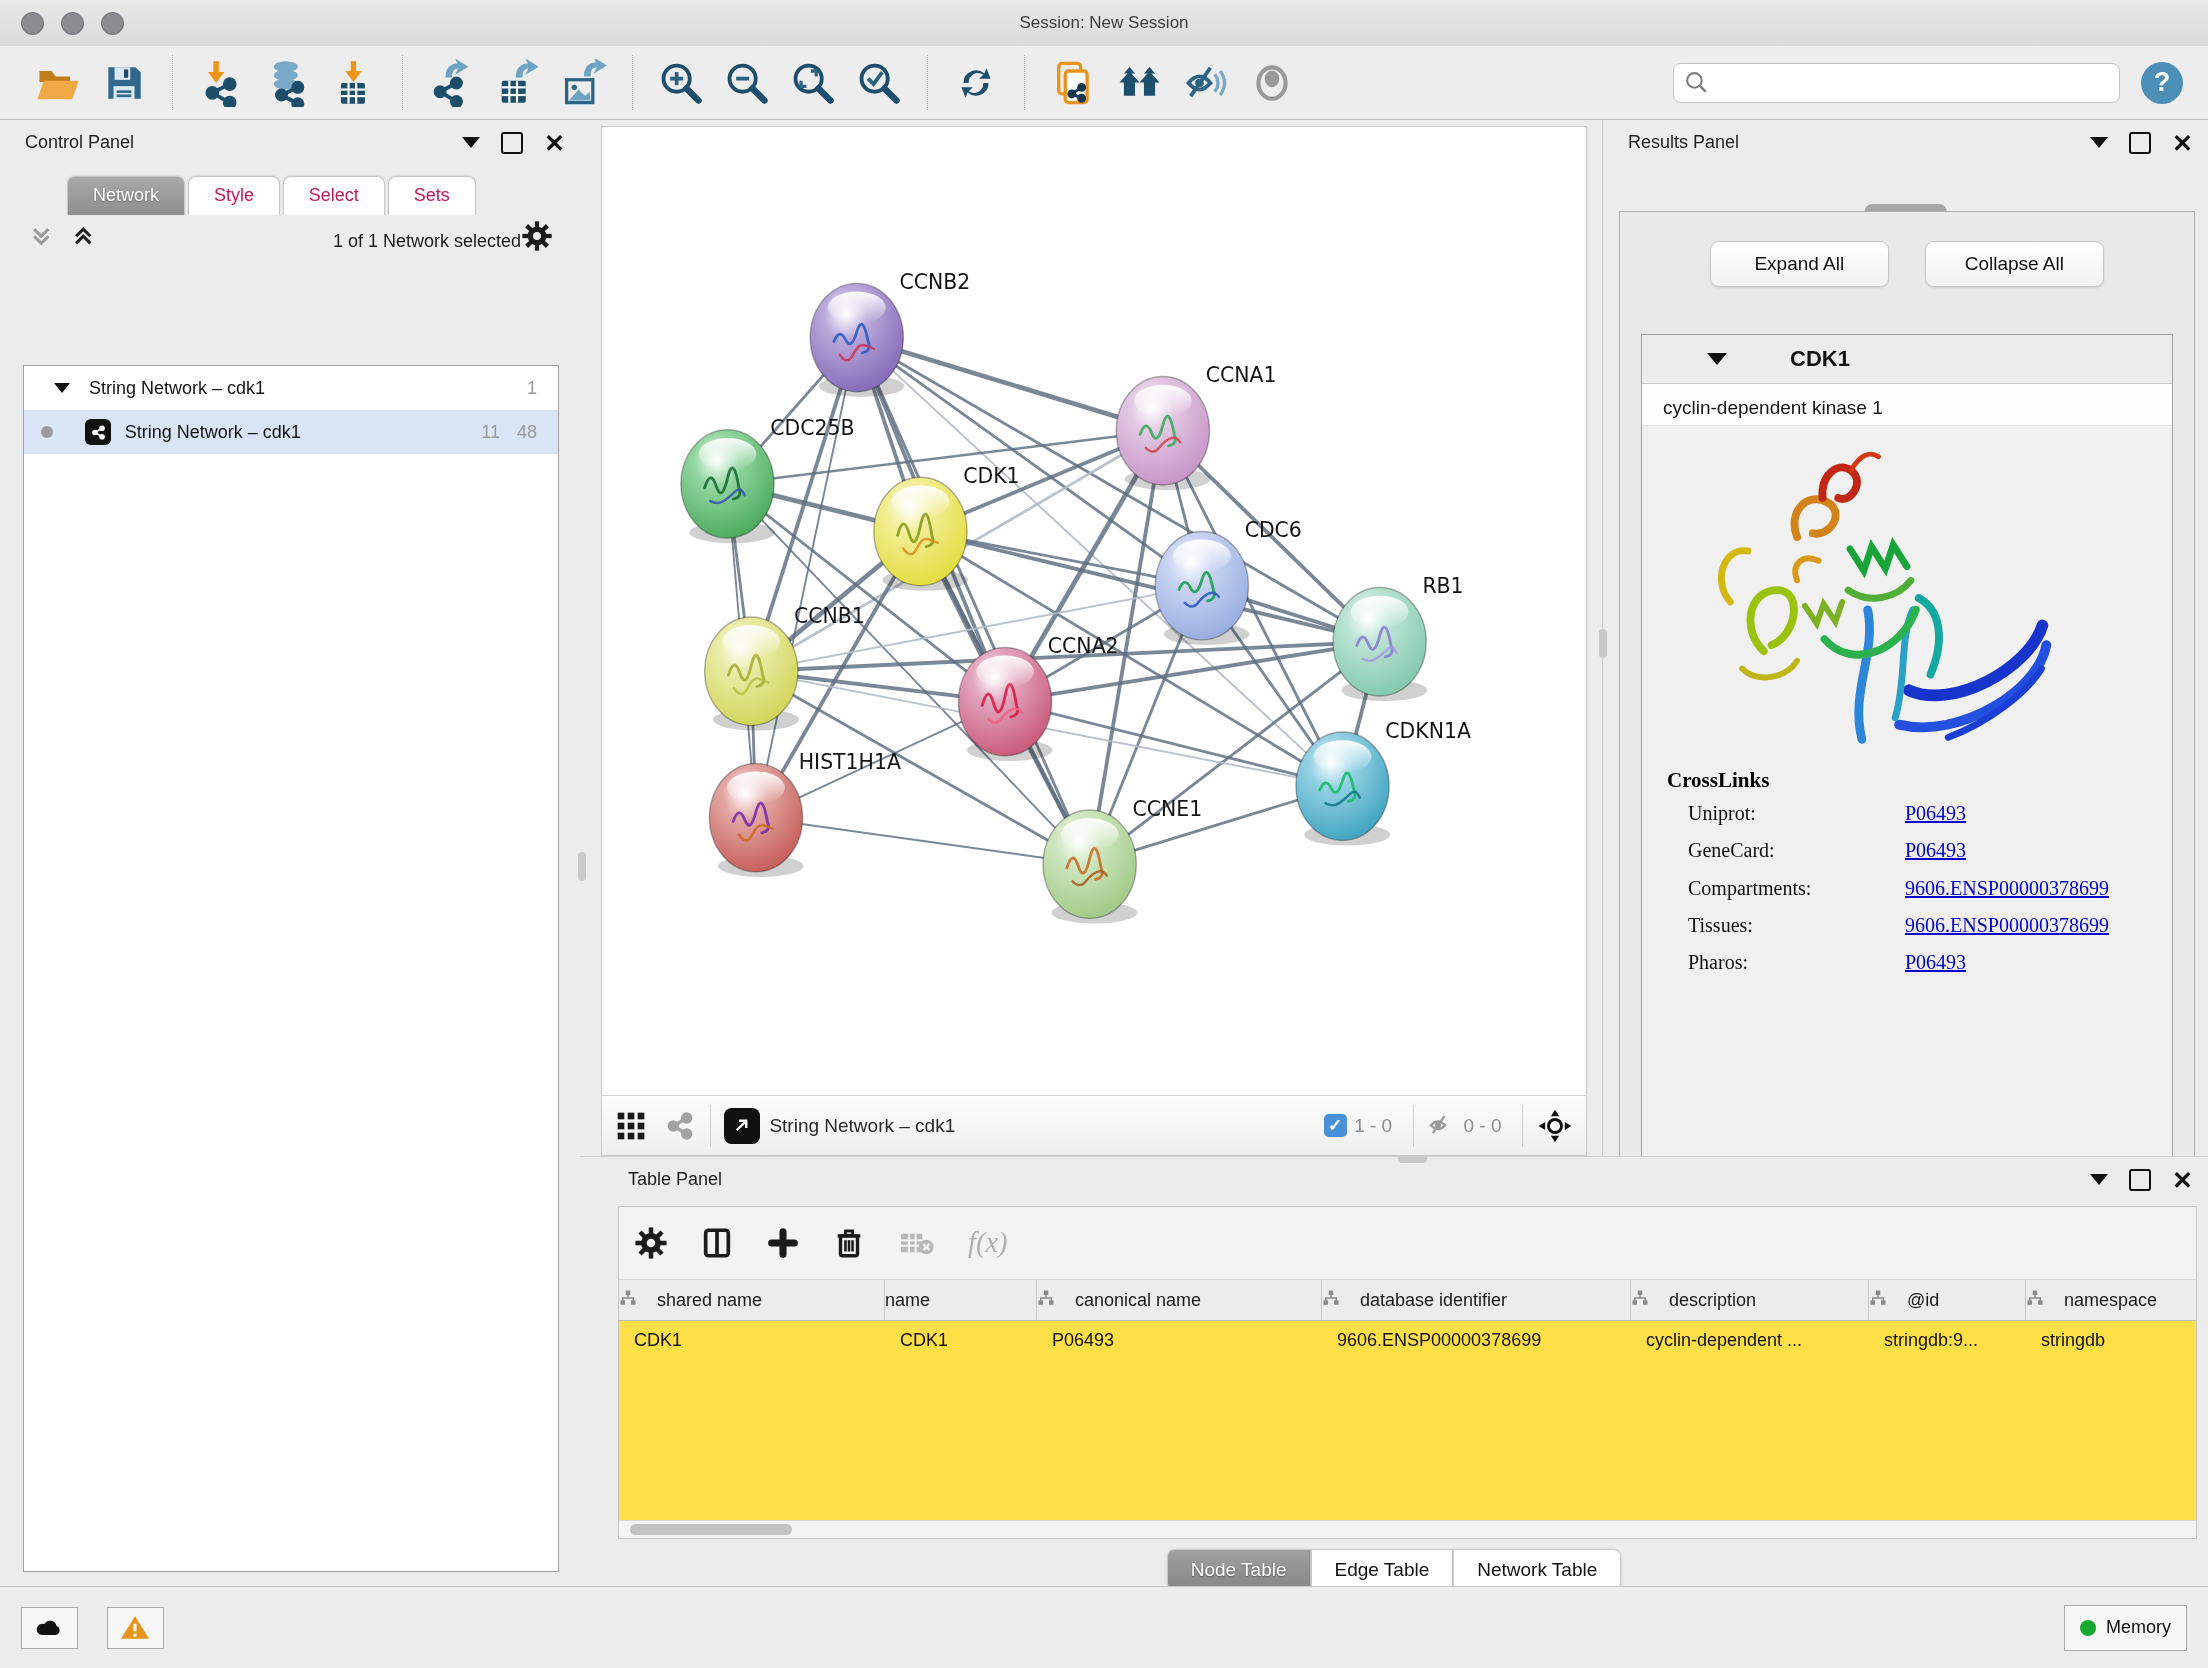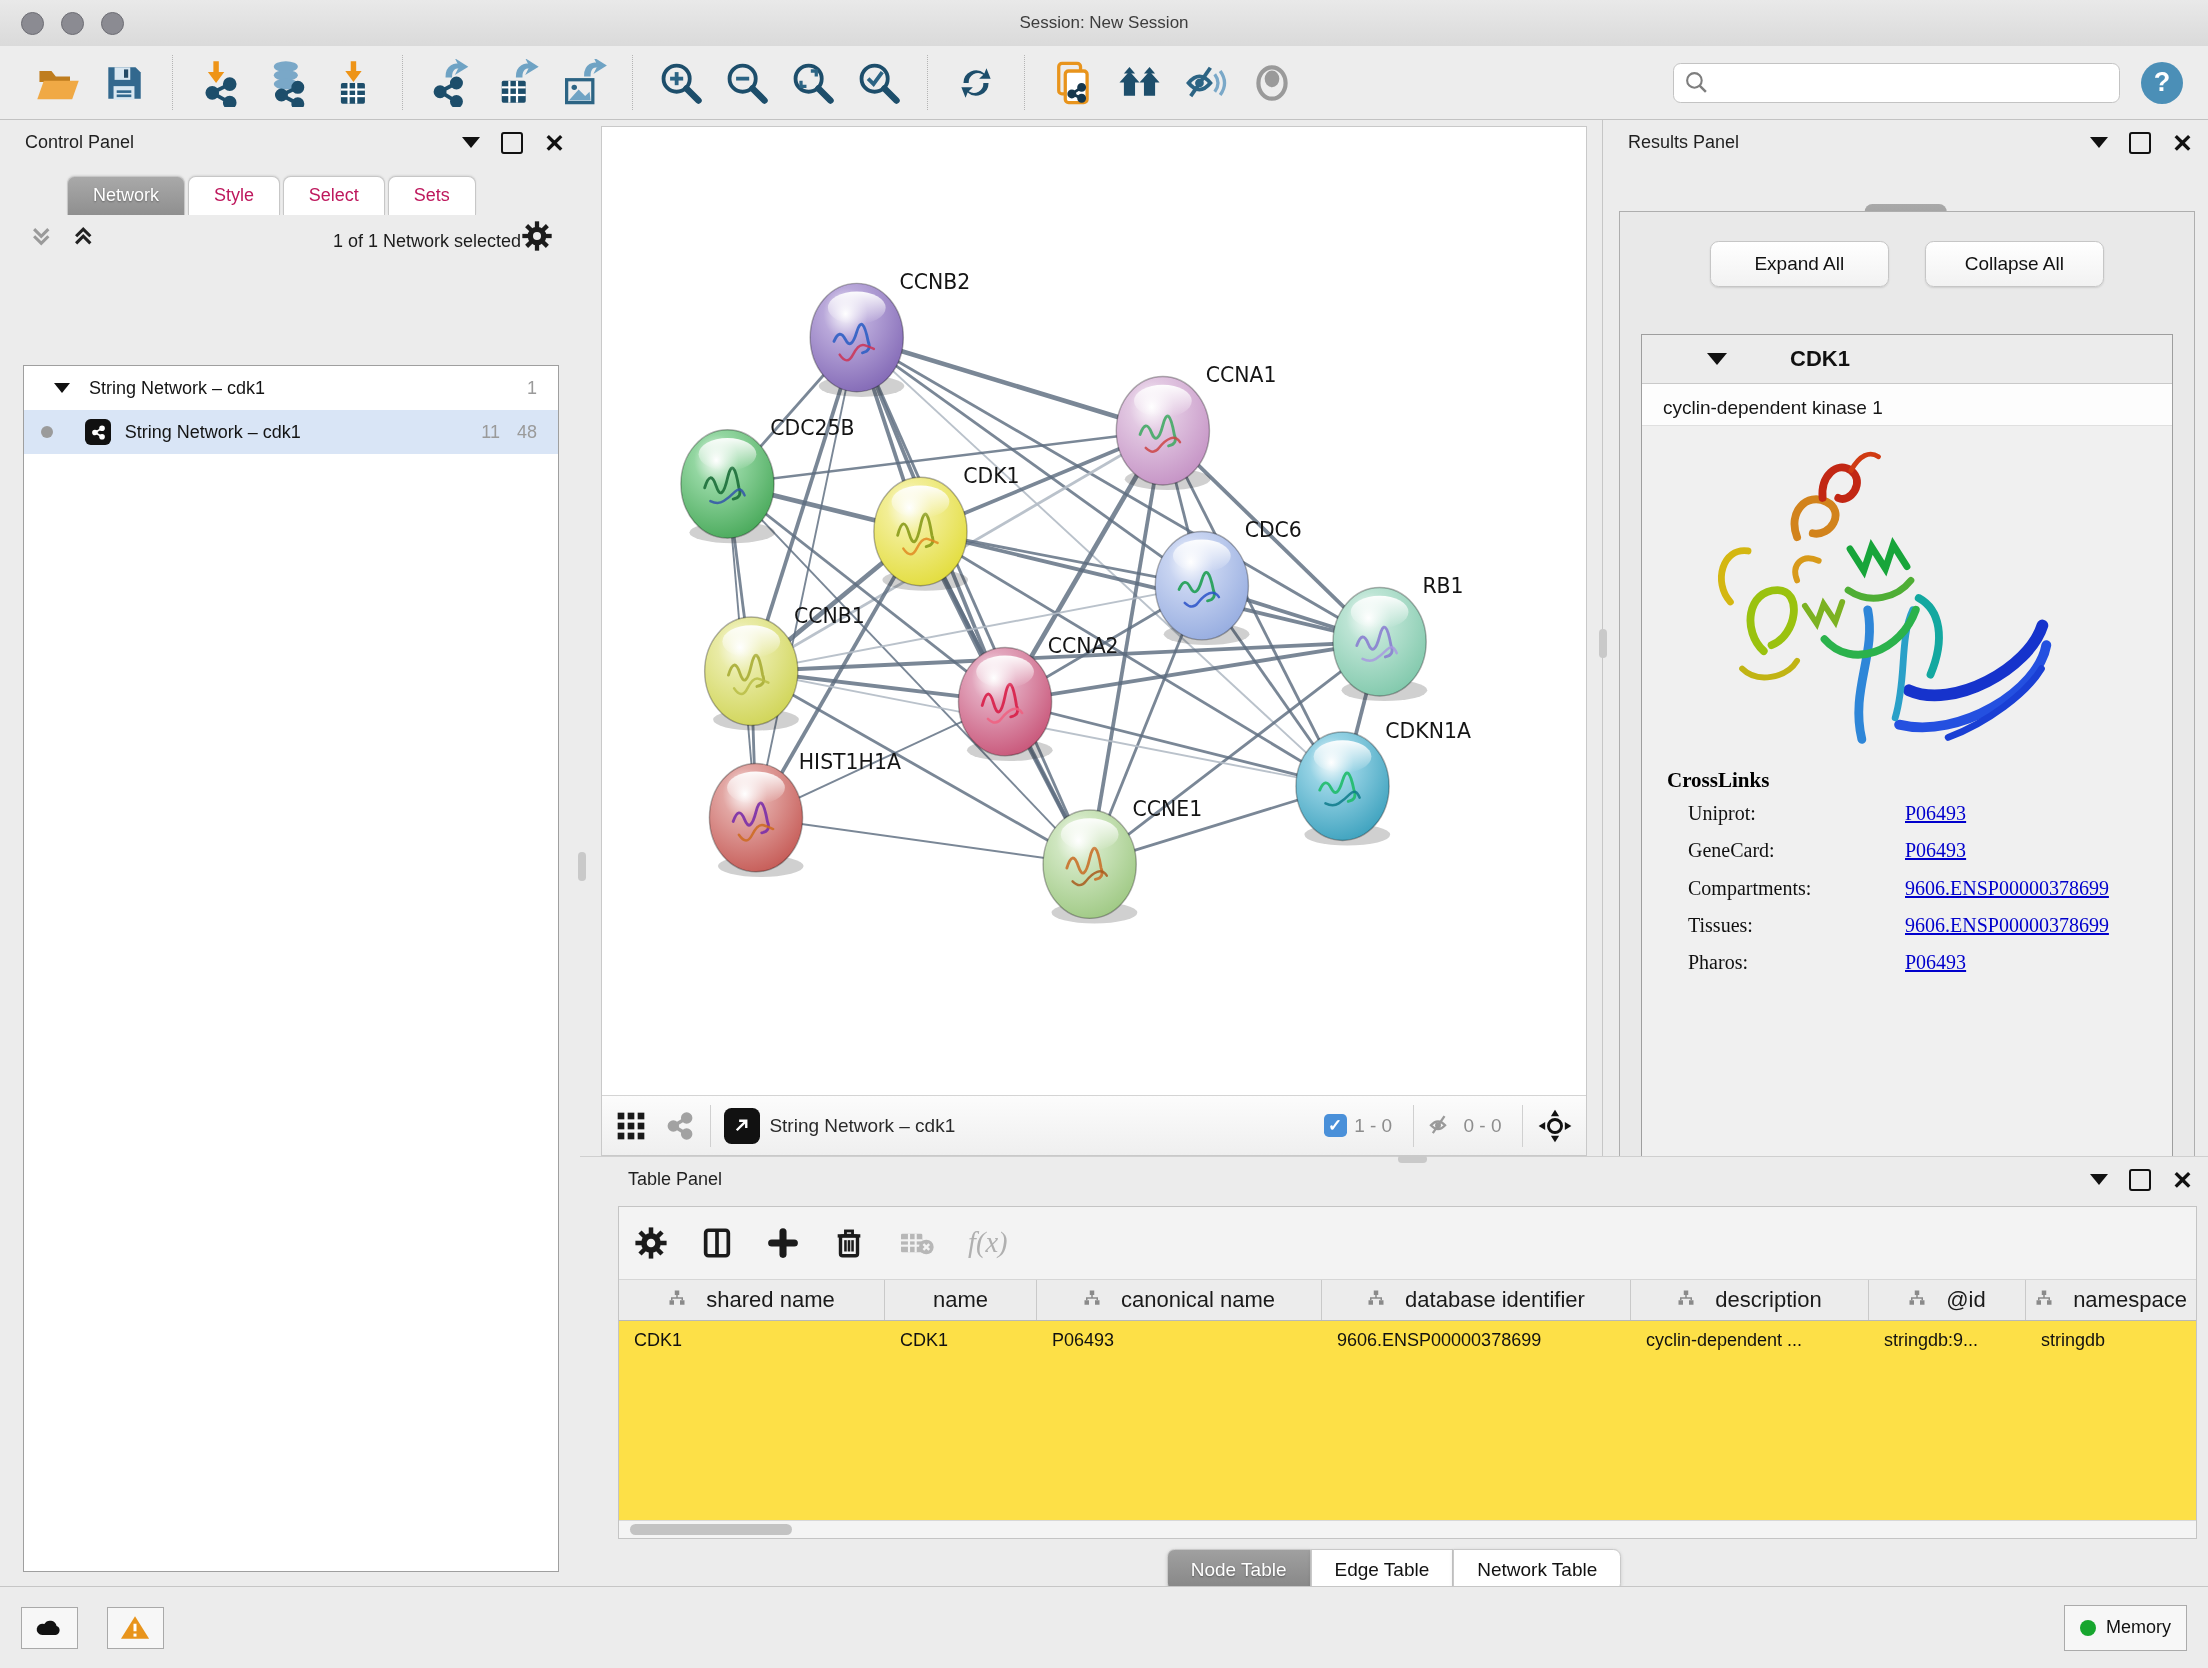--- a/index.html
+++ b/index.html
@@ -100,7 +100,7 @@
   .tp-toolbar{height:72px;background:#f3f3f3;display:flex;align-items:center;padding:0 15px;gap:32px;}
   .tp-table{flex:1;overflow:hidden;}
   .tp-headrow{display:flex;height:40px;background:#ececec;border-top:1px solid #d6d6d6;border-bottom:1.9px solid #b9b9b9;}
-  .tp-col{display:flex;align-items:center;justify-content:center;gap:20px;font-size:22px;color:#1a1a1a;
+  .tp-col{display:flex;align-items:center;justify-content:flex-start;gap:20px;font-size:18px;color:#1a1a1a;
     border-right:1px solid #c9c9c9;box-sizing:border-box;overflow:hidden;white-space:nowrap;flex:none;}
   .tp-datarow{display:flex;height:38px;}
   .tp-cell{display:flex;align-items:center;font-size:18px;color:#111;padding-left:15px;box-sizing:border-box;

